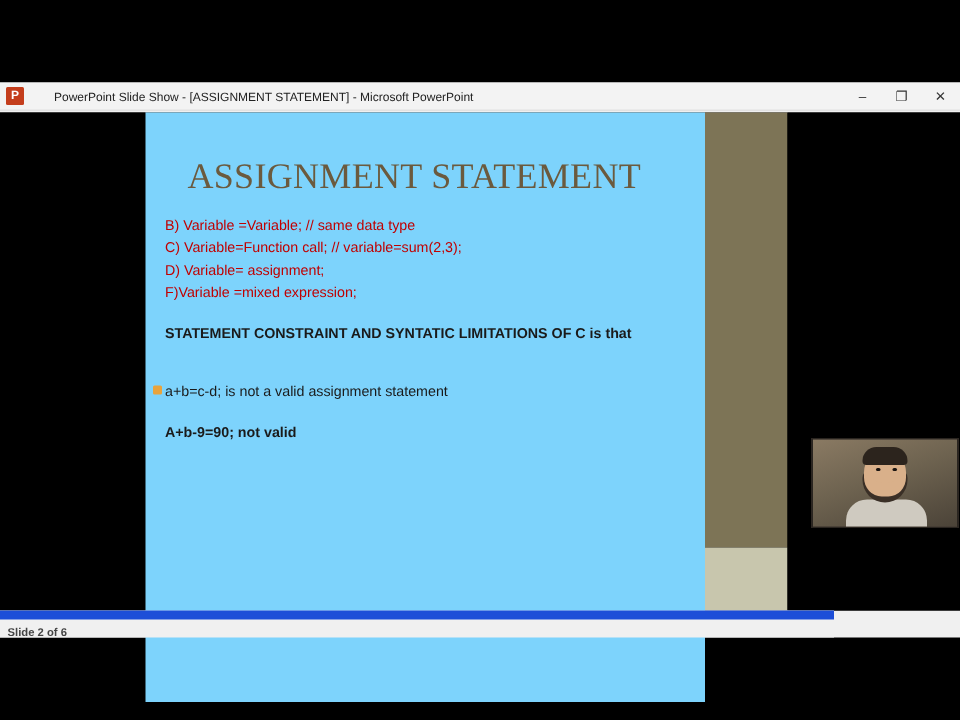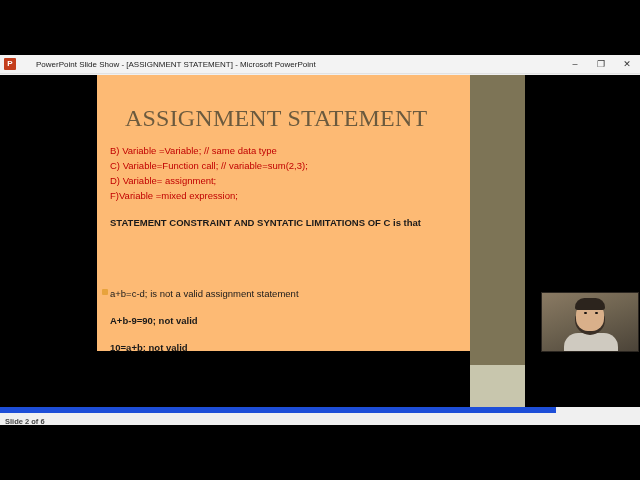--- a/index.html
+++ b/index.html
@@ -127,8 +127,8 @@
     left: 97px;
     top: 0;
     width: 373px;
-    height: 276px;
-    background: #fdba74;
+    height: 393px;
+    background: #7dd3fc;
   }
   .slide-title {
     position: absolute;

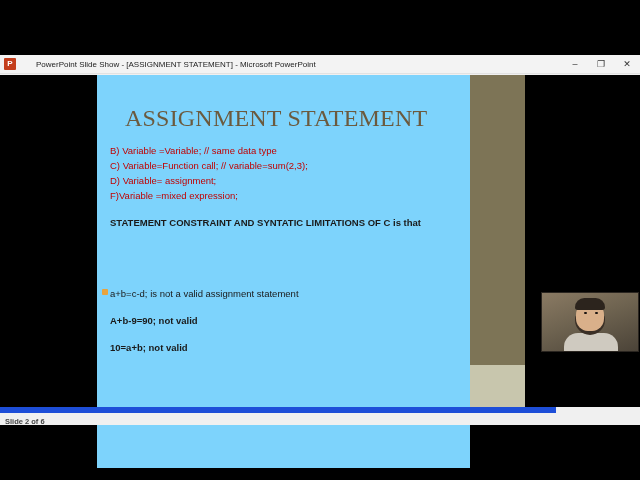--- a/index.html
+++ b/index.html
@@ -165,7 +165,6 @@
   .bullet-line {
     position: relative;
     padding-left: 0;
-    margin-top: 32px;
   }
   .bullet-dot {
     position: absolute;

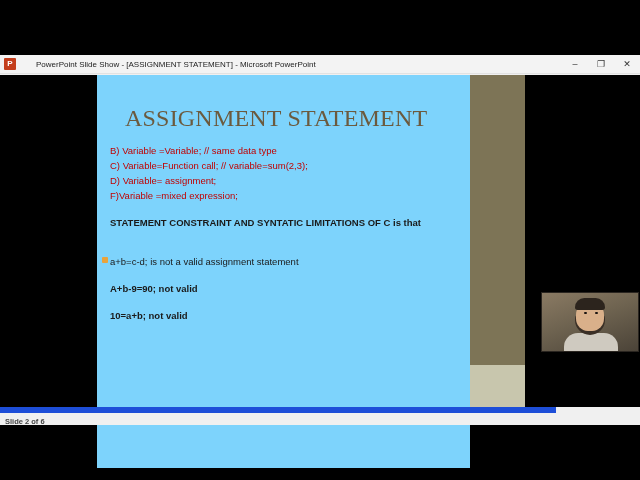--- a/index.html
+++ b/index.html
@@ -332,7 +332,6 @@
           <div class="gap"></div>
           <div class="line bold">A+b-9=90;     not valid</div>
           <div class="gap"></div>
-          <div class="line bold">10=a+b;            not valid</div>
         </div>
       </div>
 

